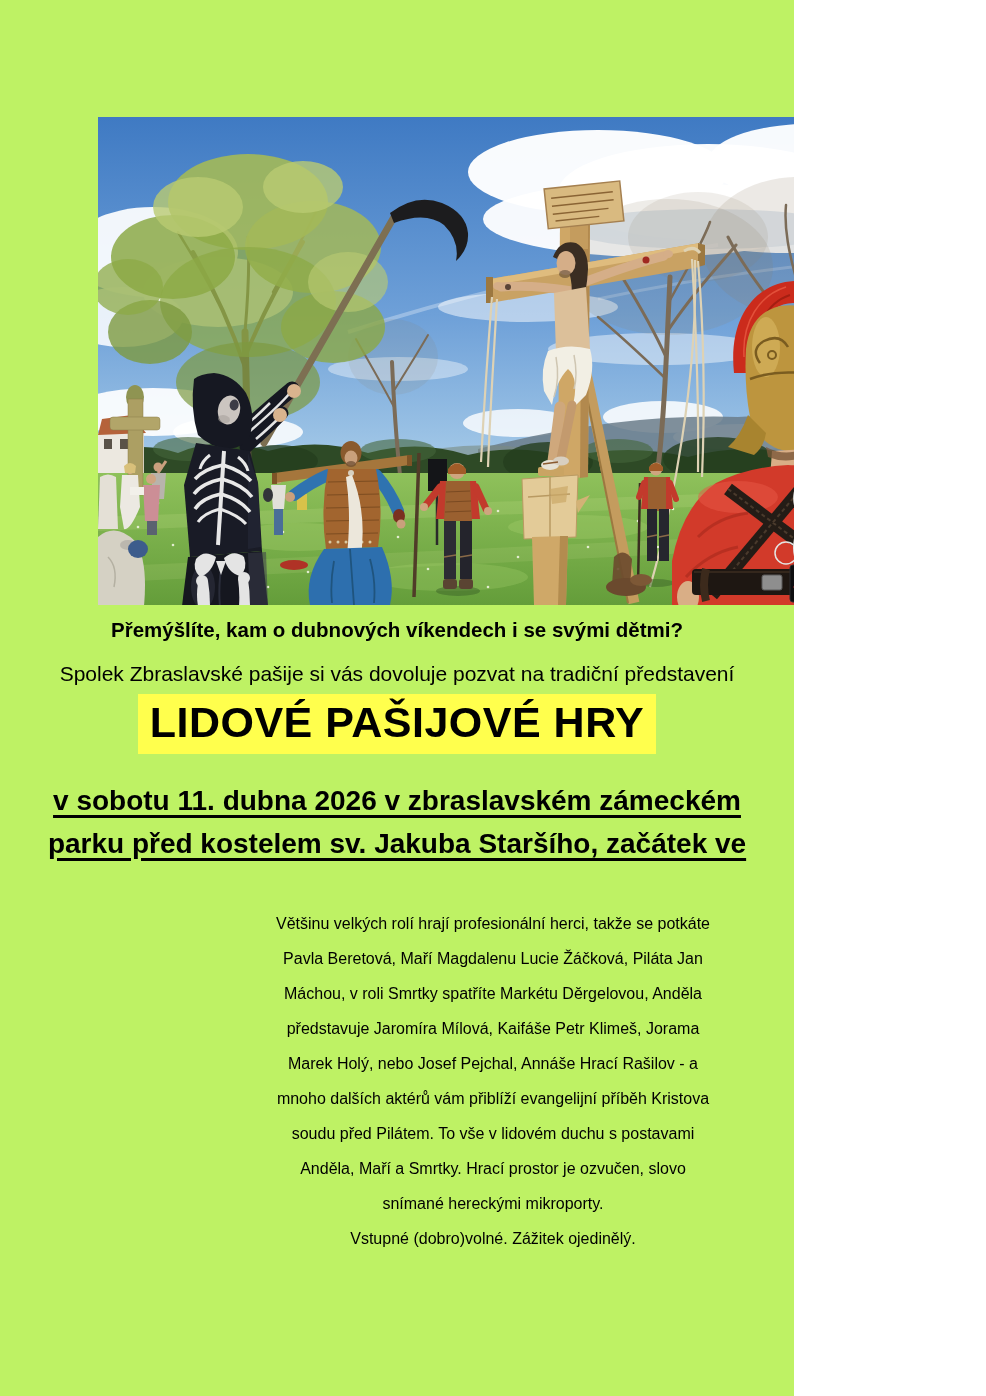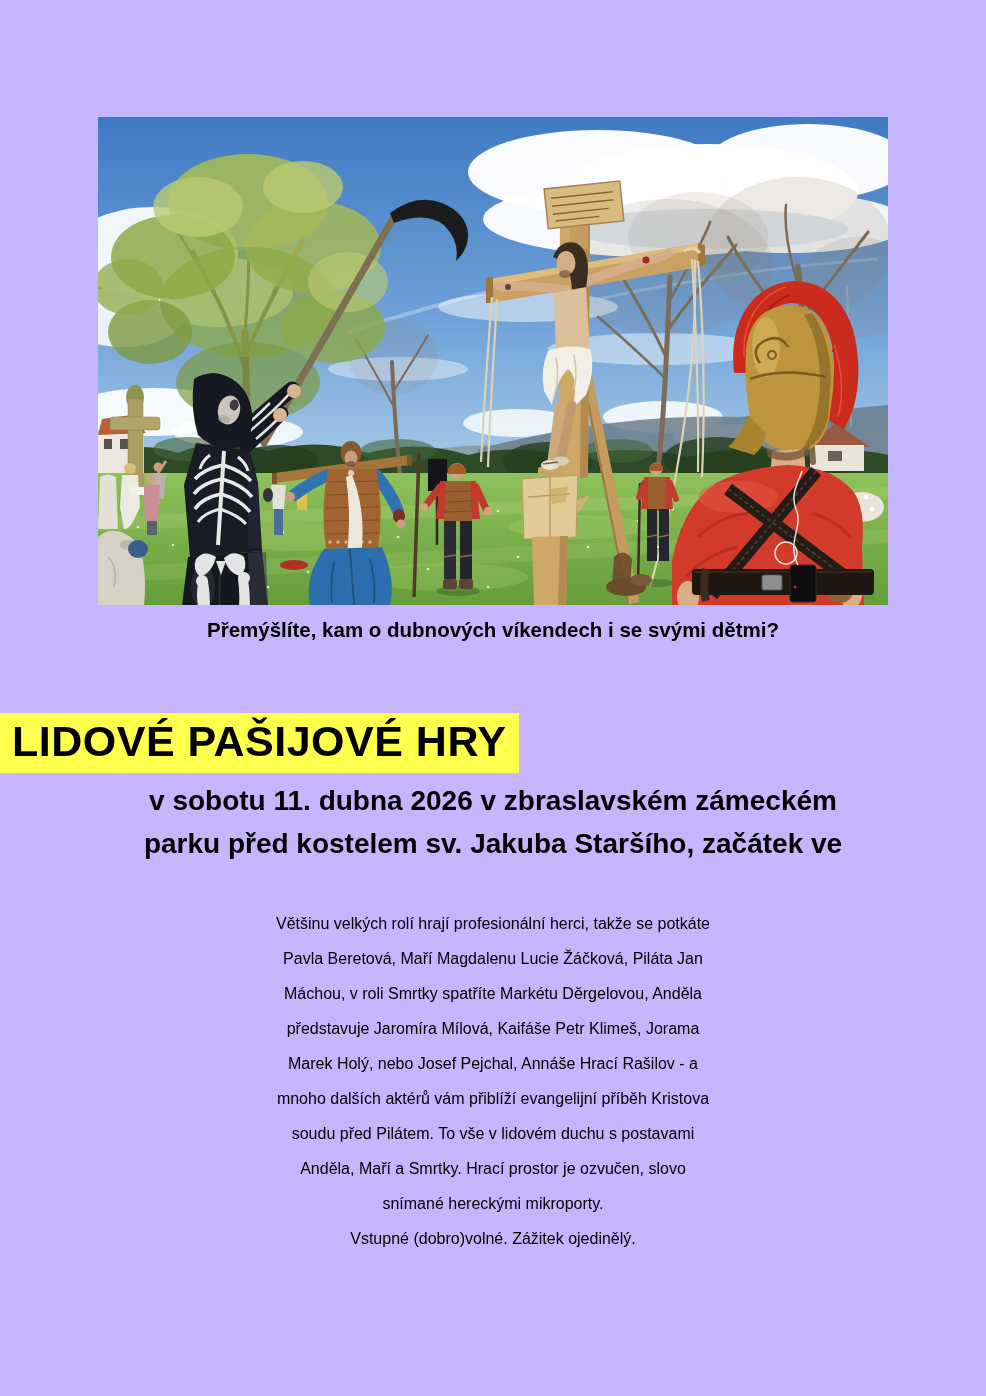--- a/index.html
+++ b/index.html
@@ -3,7 +3,7 @@
 <meta charset="utf-8">
 <style>
   html,body{margin:0;padding:0;background:#fff;}
-  .page{position:relative;width:986px;height:1396px;background:#c4b5fd;overflow:hidden;
+  .page{position:relative;width:794px;height:1396px;background:#bef264;overflow:hidden;
         font-family:"Liberation Sans",sans-serif;color:#000;}
   .photo{position:absolute;left:98px;top:117px;width:790px;height:488px;margin:0;}
   .photo svg{display:block;width:100%;height:100%;}

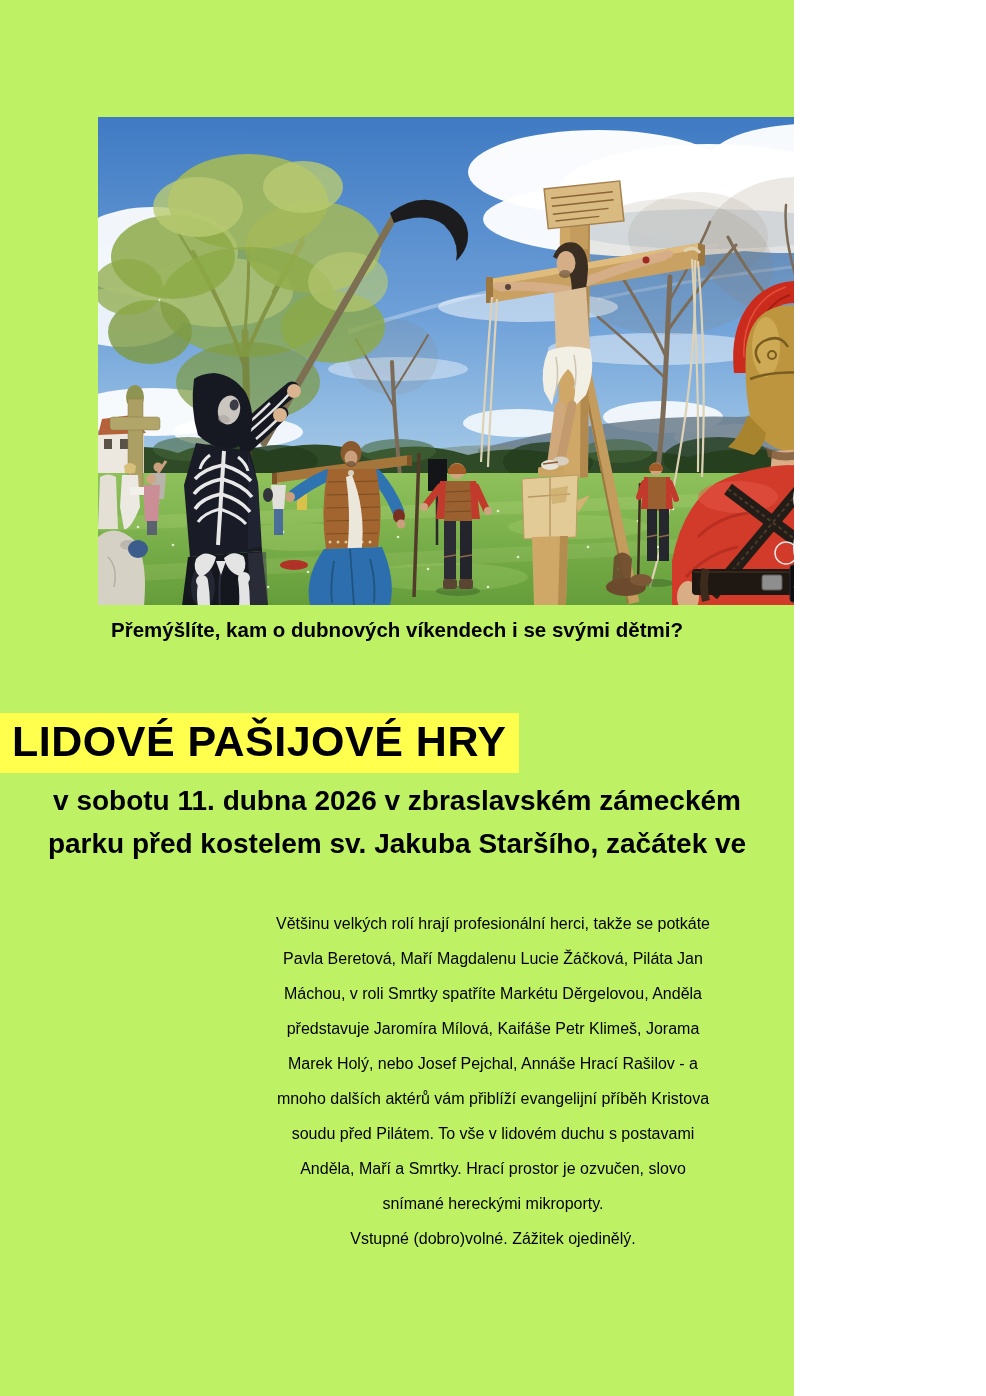--- a/index.html
+++ b/index.html
@@ -428,6 +428,7 @@
   </figure>
 
   <div class="question">Přemýšlíte, kam o dubnových víkendech i se svými dětmi?</div>
+  <div class="invitation">Spolek Zbraslavské pašije si vás dovoluje pozvat na tradiční představení</div>
 
   <div class="title-row">
     <span class="title">LIDOVÉ PAŠIJOVÉ HRY</span>

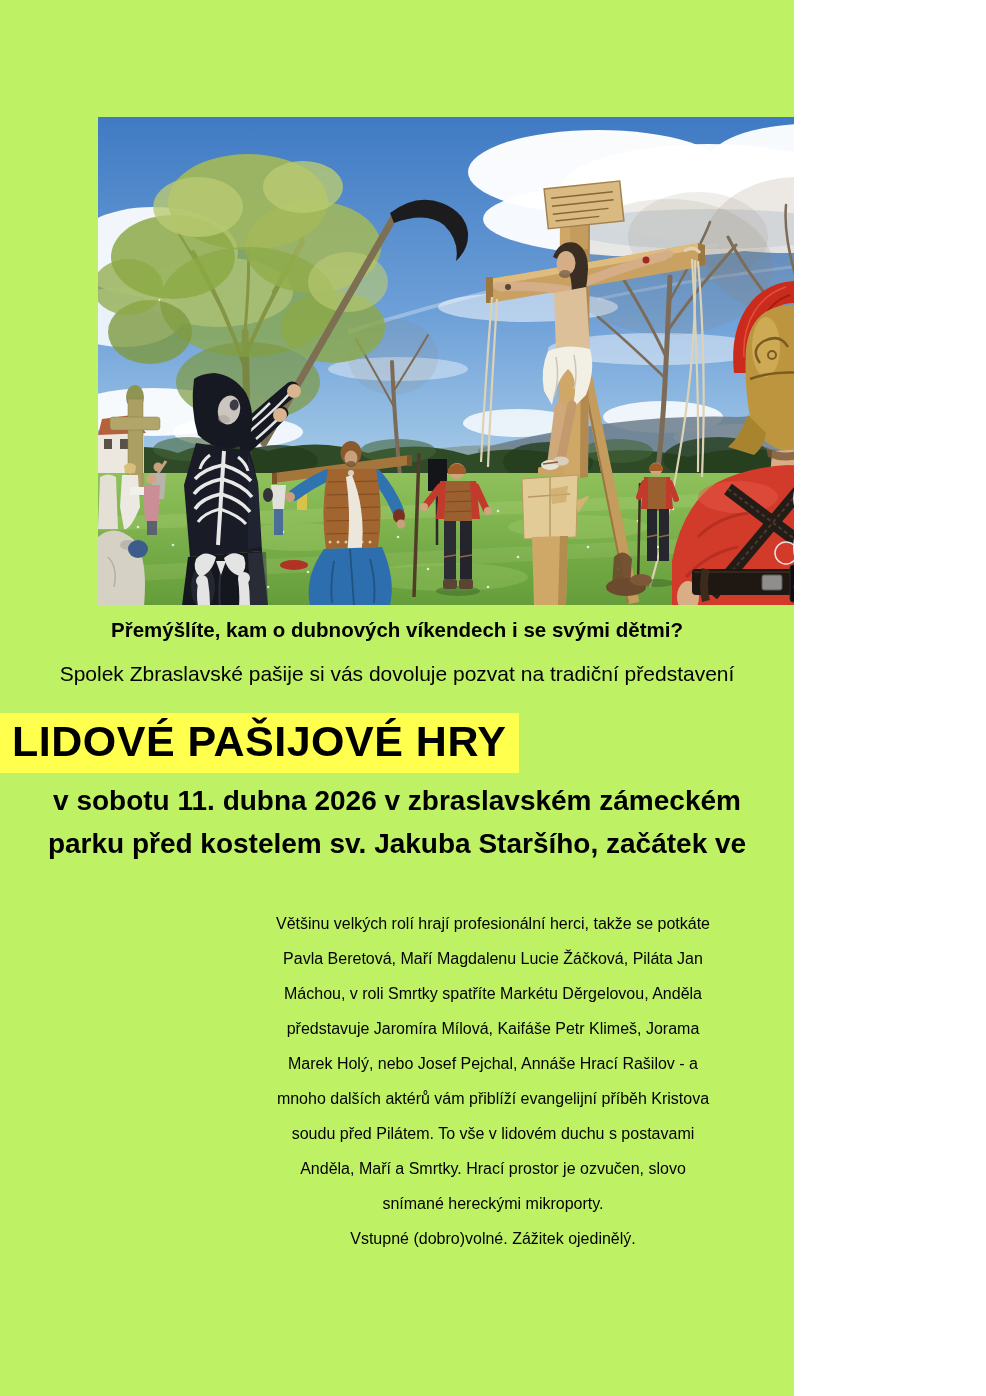--- a/index.html
+++ b/index.html
@@ -10,7 +10,7 @@
   .question{position:absolute;left:0;top:618px;width:100%;text-align:center;
             font-size:20.5px;font-weight:bold;}
   .invitation{position:absolute;left:0;top:662px;width:100%;text-align:center;font-size:21px;}
-  .title-row{position:absolute;left:0;top:713px;width:100%;text-align:left;}
+  .title-row{position:absolute;left:0;top:694px;width:100%;text-align:center;}
   .title{display:inline-block;background:#ffff4d;font-size:43px;font-weight:bold;
          padding:4px 12px 7px 12px;letter-spacing:0.5px;}
   .event-heading{position:absolute;left:0;top:779px;width:100%;text-align:center;

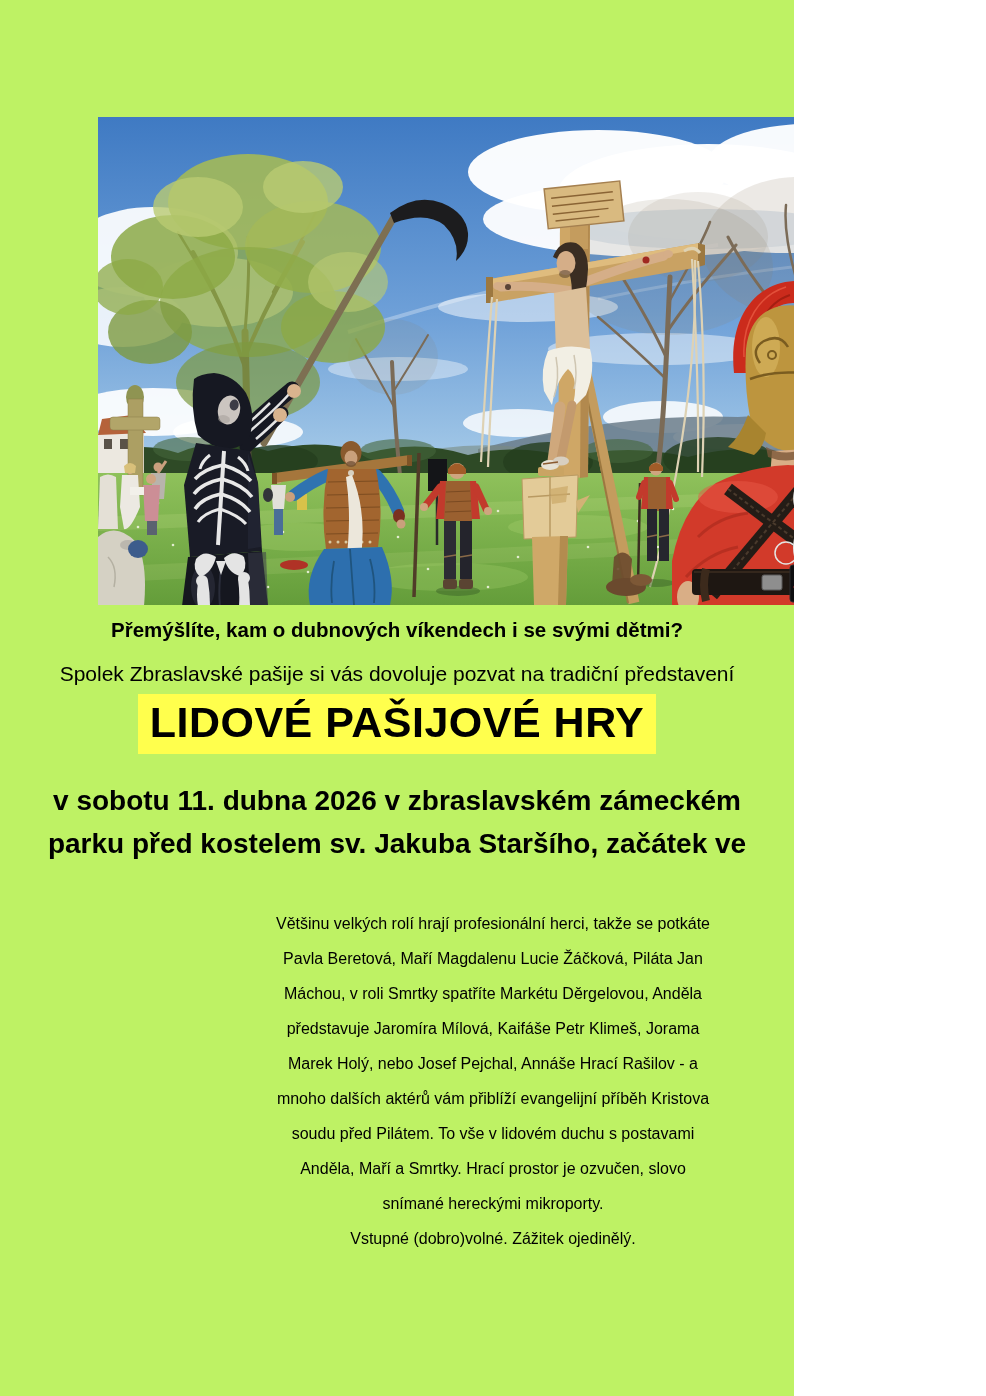--- a/index.html
+++ b/index.html
@@ -15,7 +15,7 @@
          padding:4px 12px 7px 12px;letter-spacing:0.5px;}
   .event-heading{position:absolute;left:0;top:779px;width:100%;text-align:center;
                  font-size:28px;font-weight:bold;line-height:43px;}
-  .event-heading div{text-decoration-thickness:3px;text-underline-offset:5px;}
+  .event-heading div{text-decoration:underline;text-decoration-thickness:3px;text-underline-offset:5px;}
   .body-par{position:absolute;left:53px;top:906px;width:880px;text-align:center;
             font-size:16px;line-height:35px;}
 </style>

